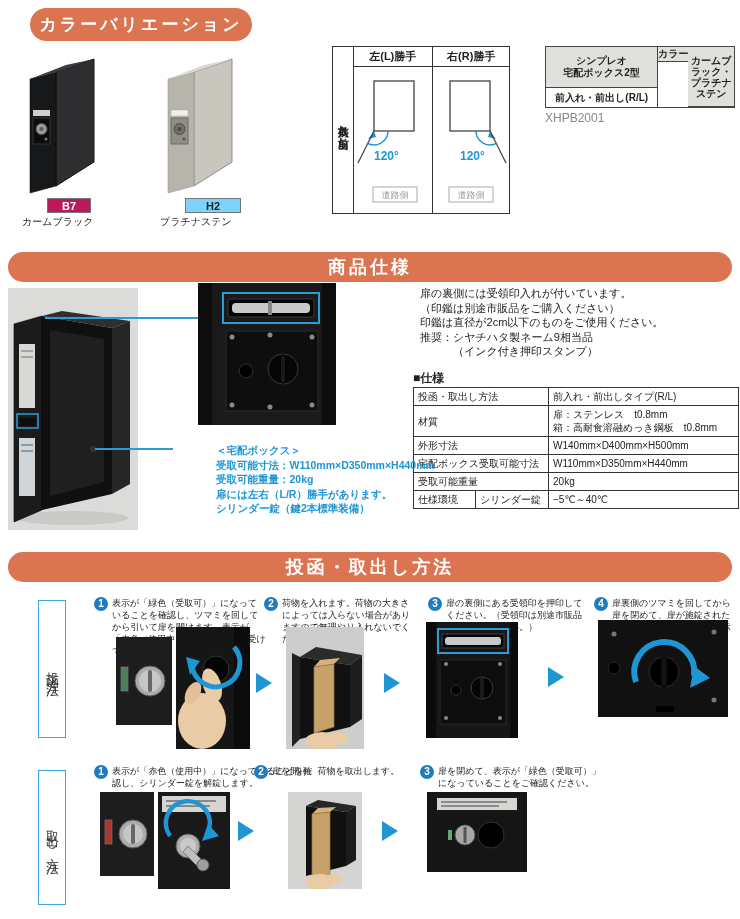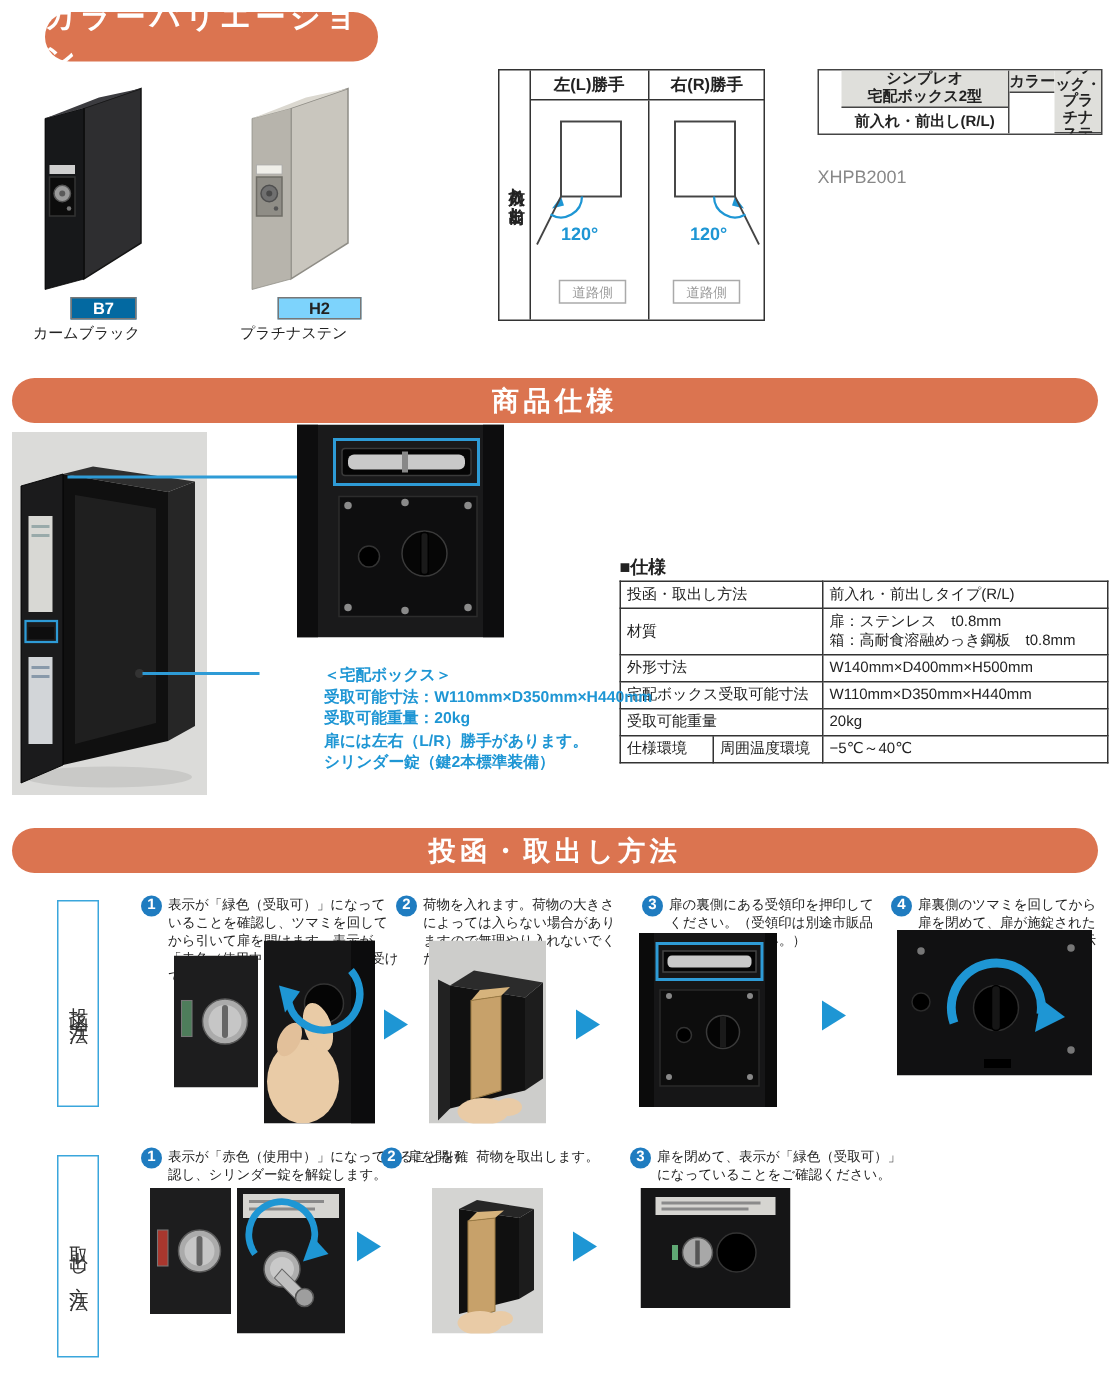--- a/index.html
+++ b/index.html
@@ -26,7 +26,7 @@
 
 <div class="page">
 
-  <div class="pill abs" style="left:30px;top:8px;width:222px;height:33px;font-size:20px;">
+  <div class="pill abs" style="left:30px;top:8px;width:222px;height:33px;font-size:17px;">
     <span>カラーバリエーション</span>
   </div>
 

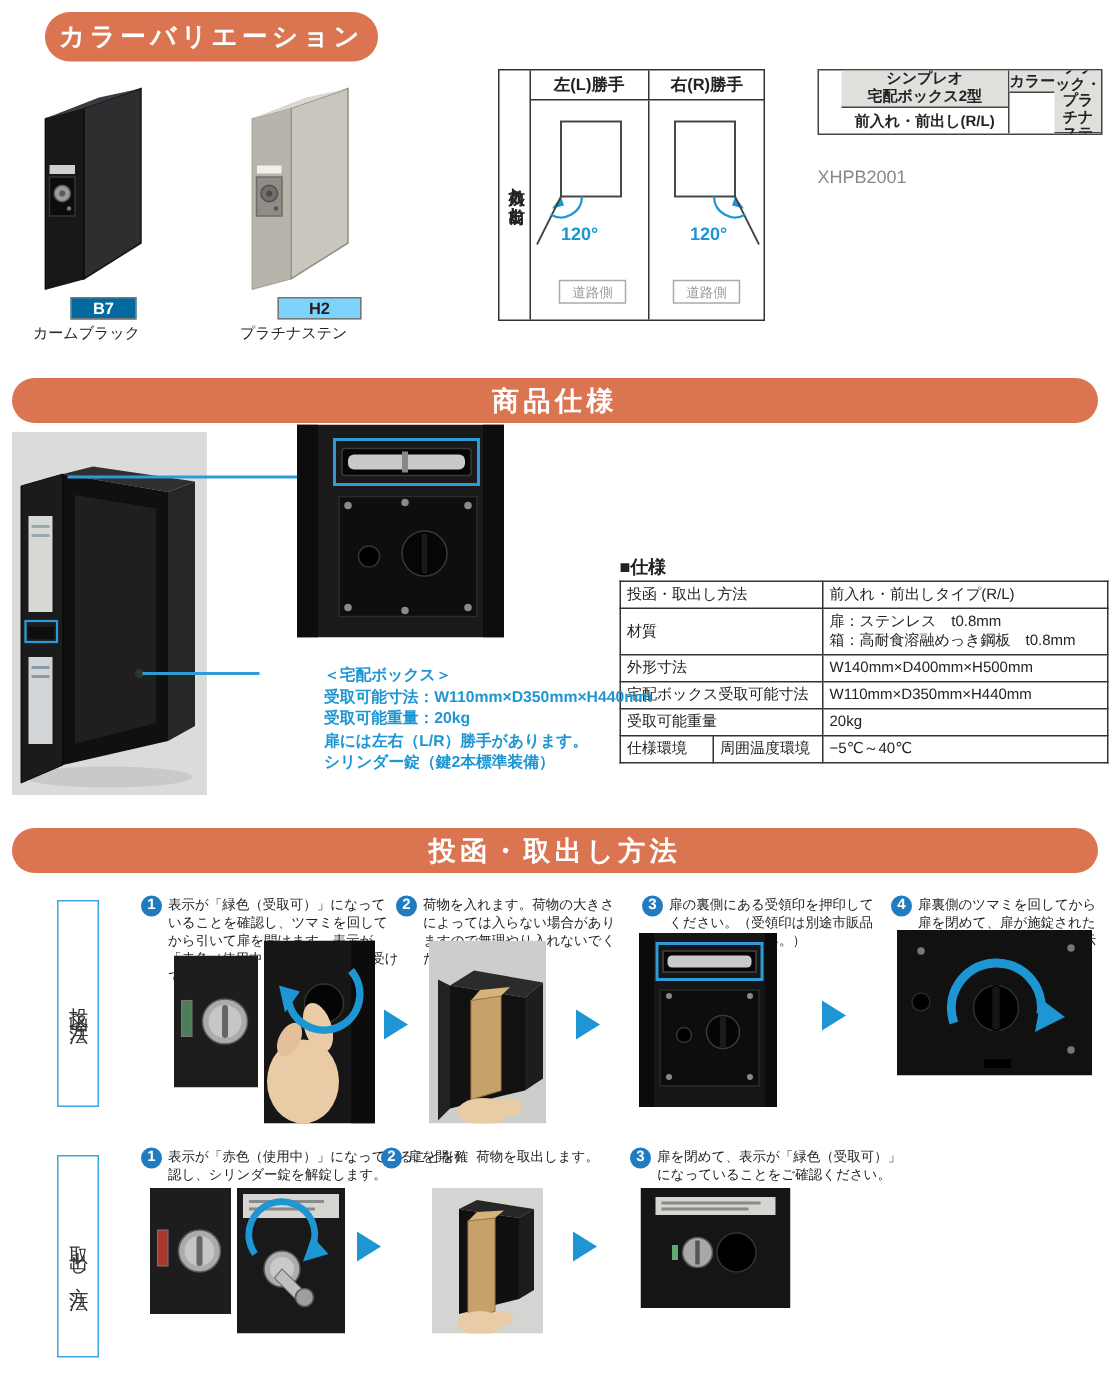--- a/index.html
+++ b/index.html
@@ -87,7 +87,7 @@
     </svg>
   </div>
 
-  <div class="abs" style="left:545px;top:46px;width:190px;height:44px;border:1px solid #444;font-size:10px;font-weight:bold;display:flex;overflow:hidden;padding-left:15px;">
+  <div class="abs" style="left:545px;top:46px;width:190px;height:62px;border:1px solid #444;font-size:10px;font-weight:bold;display:flex;overflow:hidden;">
     <div style="width:112px;border-right:1px solid #444;display:flex;flex-direction:column;">
       <div class="pre hdrcell" style="flex:1;background:#DFDFDB;border-bottom:1px solid #444;text-align:center;line-height:12px;">シンプレオ
 宅配ボックス2型</div>

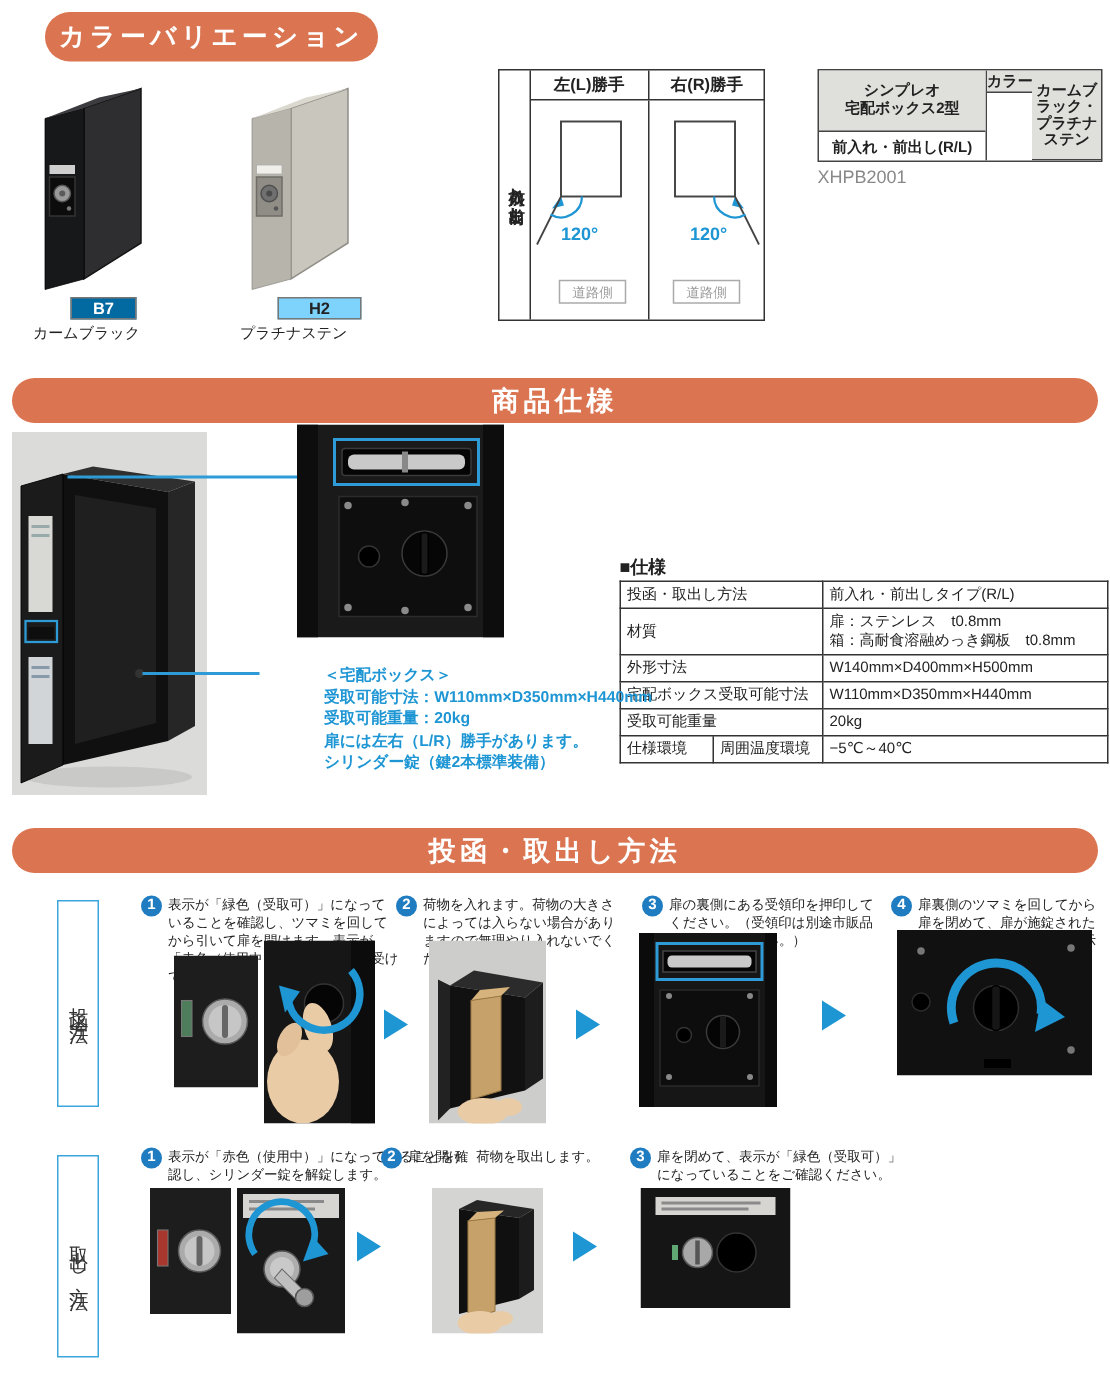--- a/index.html
+++ b/index.html
@@ -40,7 +40,7 @@
     <circle cx="21.5" cy="83" r="2" fill="#5A5A5A"></circle>
     <circle cx="26" cy="93" r="1.5" fill="#777"></circle>
   </svg>
-  <div class="swatch abs" style="left:47px;top:198px;width:44px;height:15px;background:#0369a1;color:#fff;">
+  <div class="swatch abs" style="left:47px;top:198px;width:44px;height:15px;background:#be185d;color:#fff;">
     <span>B7</span>
   </div>
   <div class="cap abs" style="left:22px;top:215px;width:94px;">カームブラック</div>

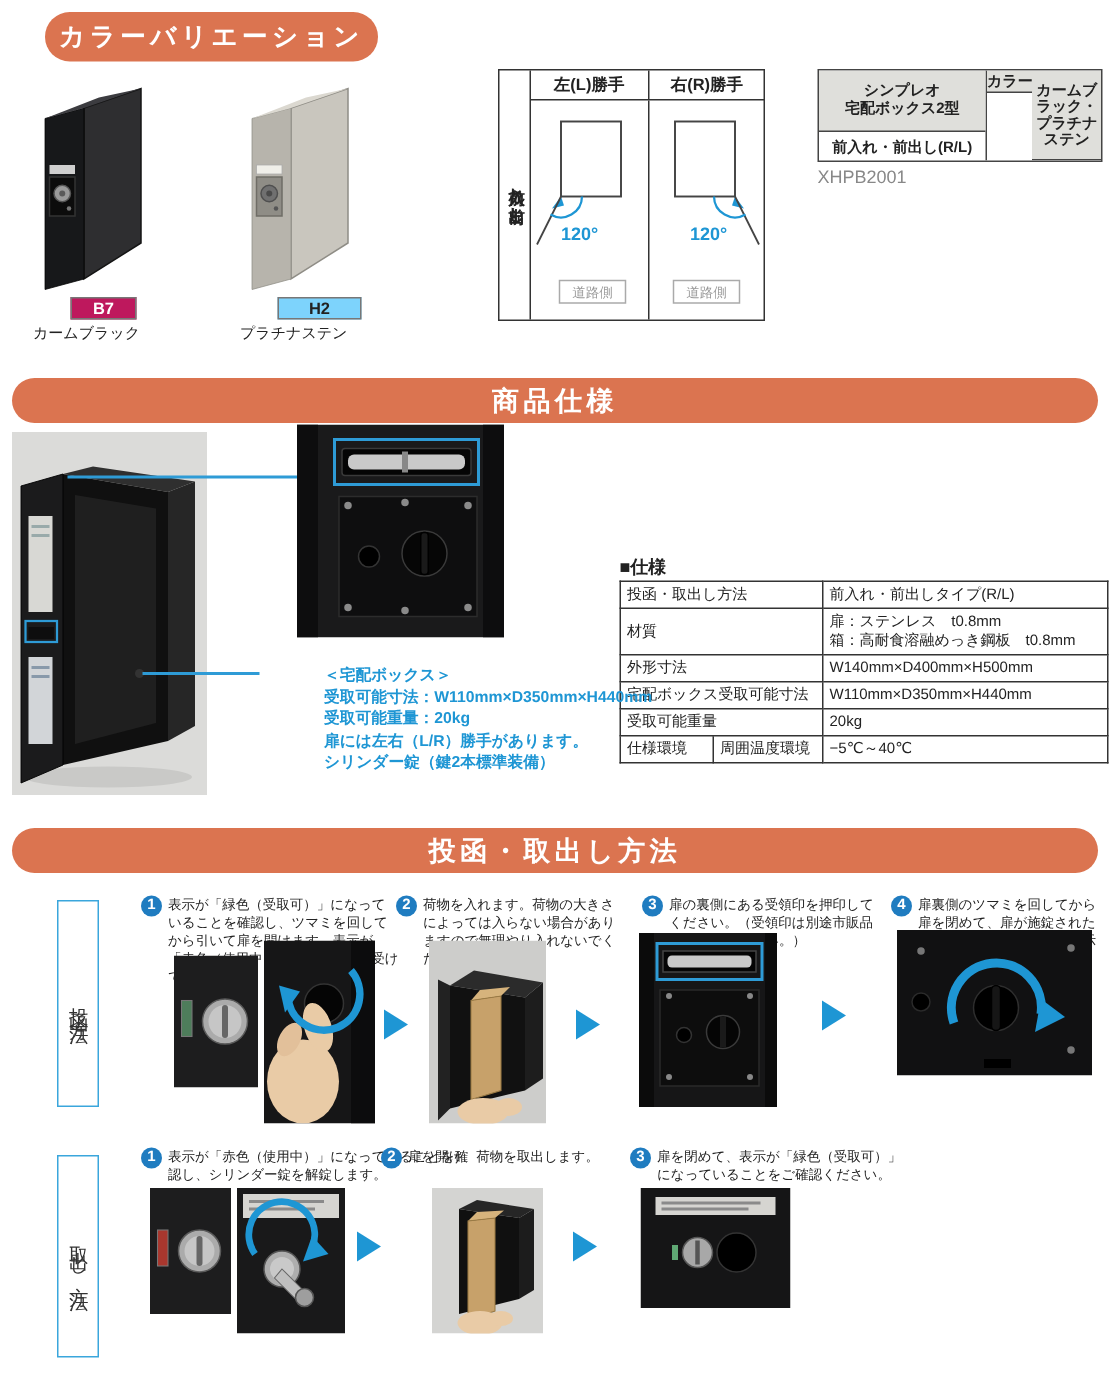--- a/index.html
+++ b/index.html
@@ -146,6 +146,11 @@
       <circle cx="72" cy="124" r="2.5" fill="#8A8A8A"></circle>
   </svg>
 
+  <div class="note pre abs" style="left:420px;top:286px;width:315px;">扉の裏側には受領印入れが付いています。
+（印鑑は別途市販品をご購入ください）
+印鑑は直径が2cm以下のものをご使用ください。
+推奨：シヤチハタ製ネーム9相当品
+　　　（インク付き押印スタンプ）</div>
 
   <div class="abs" style="left:413px;top:370px;font-size:12px;font-weight:bold;">■仕様</div>
   <table class="spec abs" style="left:413px;top:387px;width:325px;">

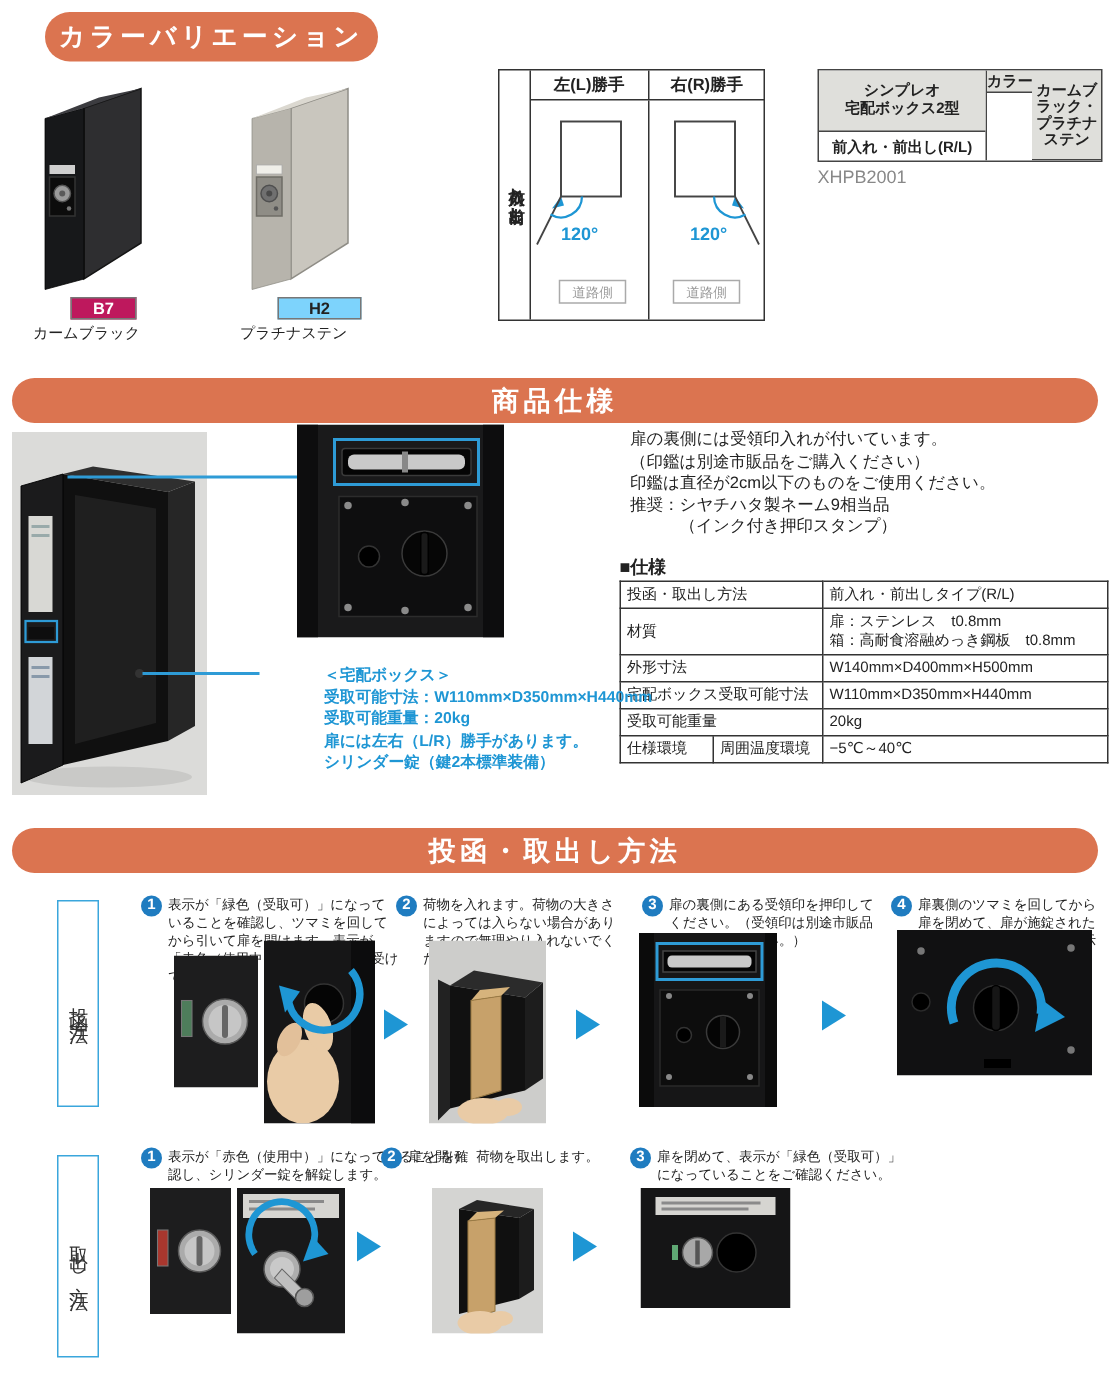--- a/index.html
+++ b/index.html
@@ -183,7 +183,7 @@
         </tr>
     <tr>
       <td>仕様環境</td>
-      <td>周囲温度環境</td>
+      <td>シリンダー錠</td>
       <td>−5℃～40℃</td>
         </tr>
   </tbody>

